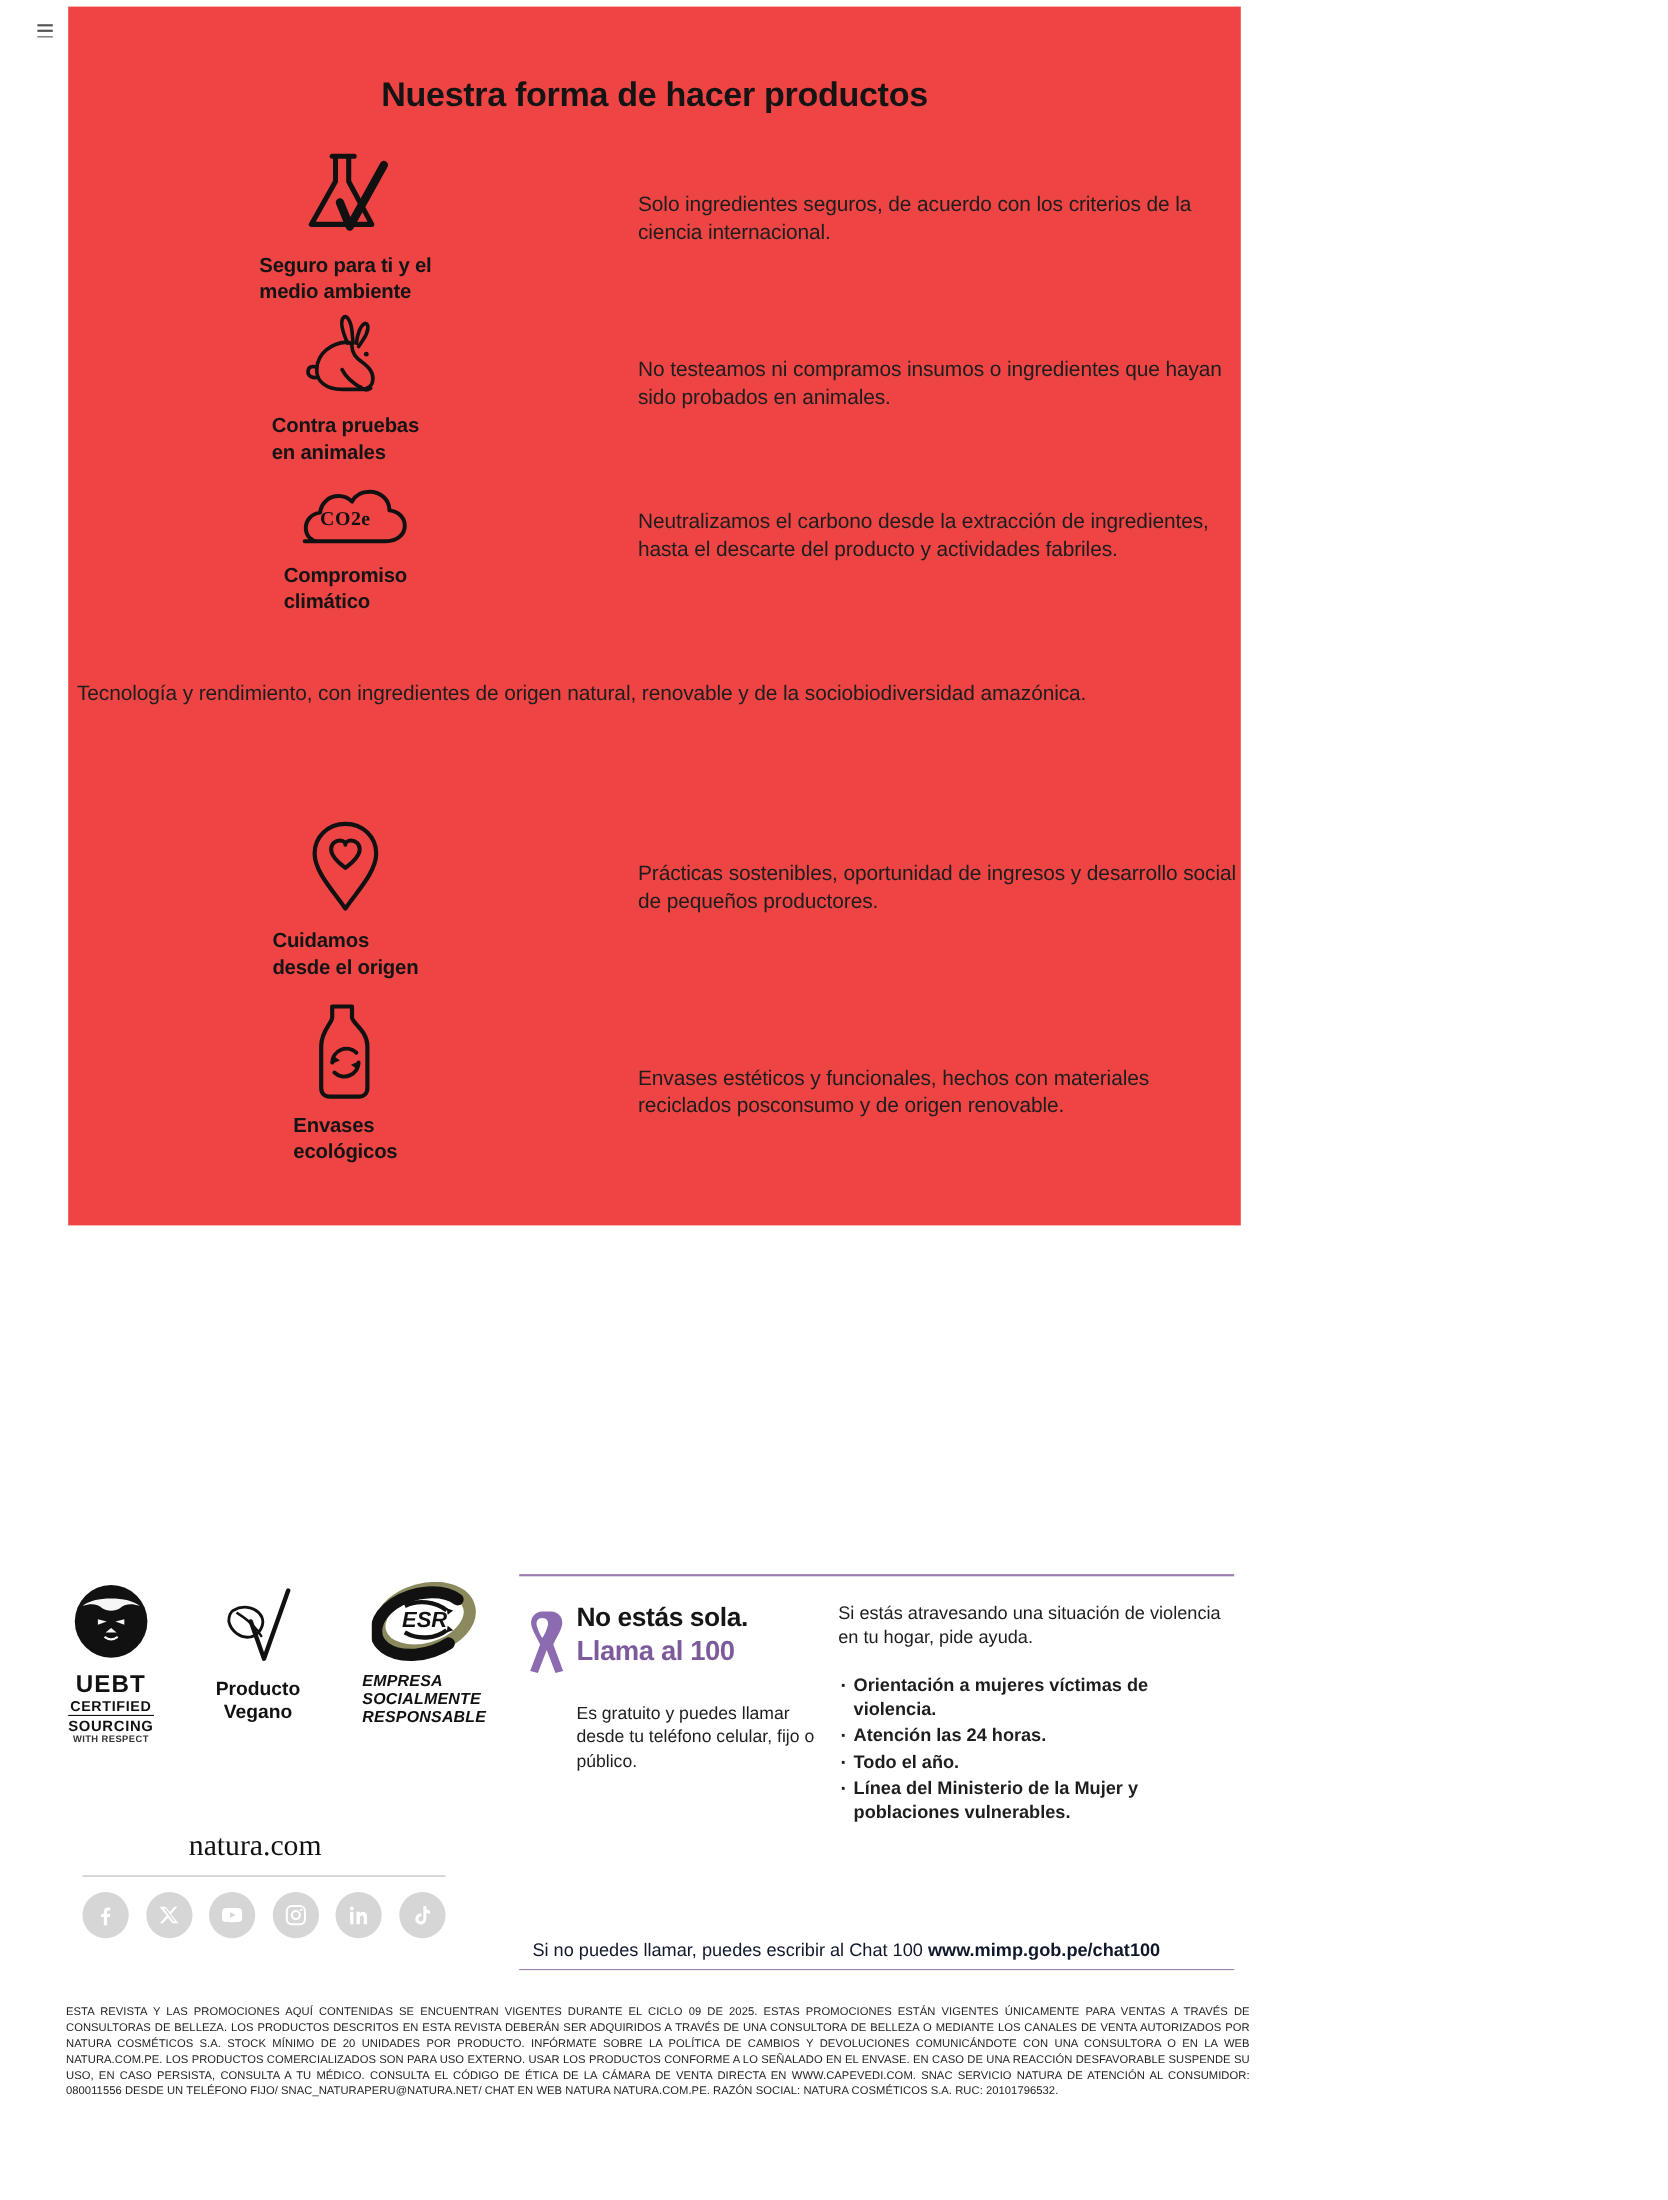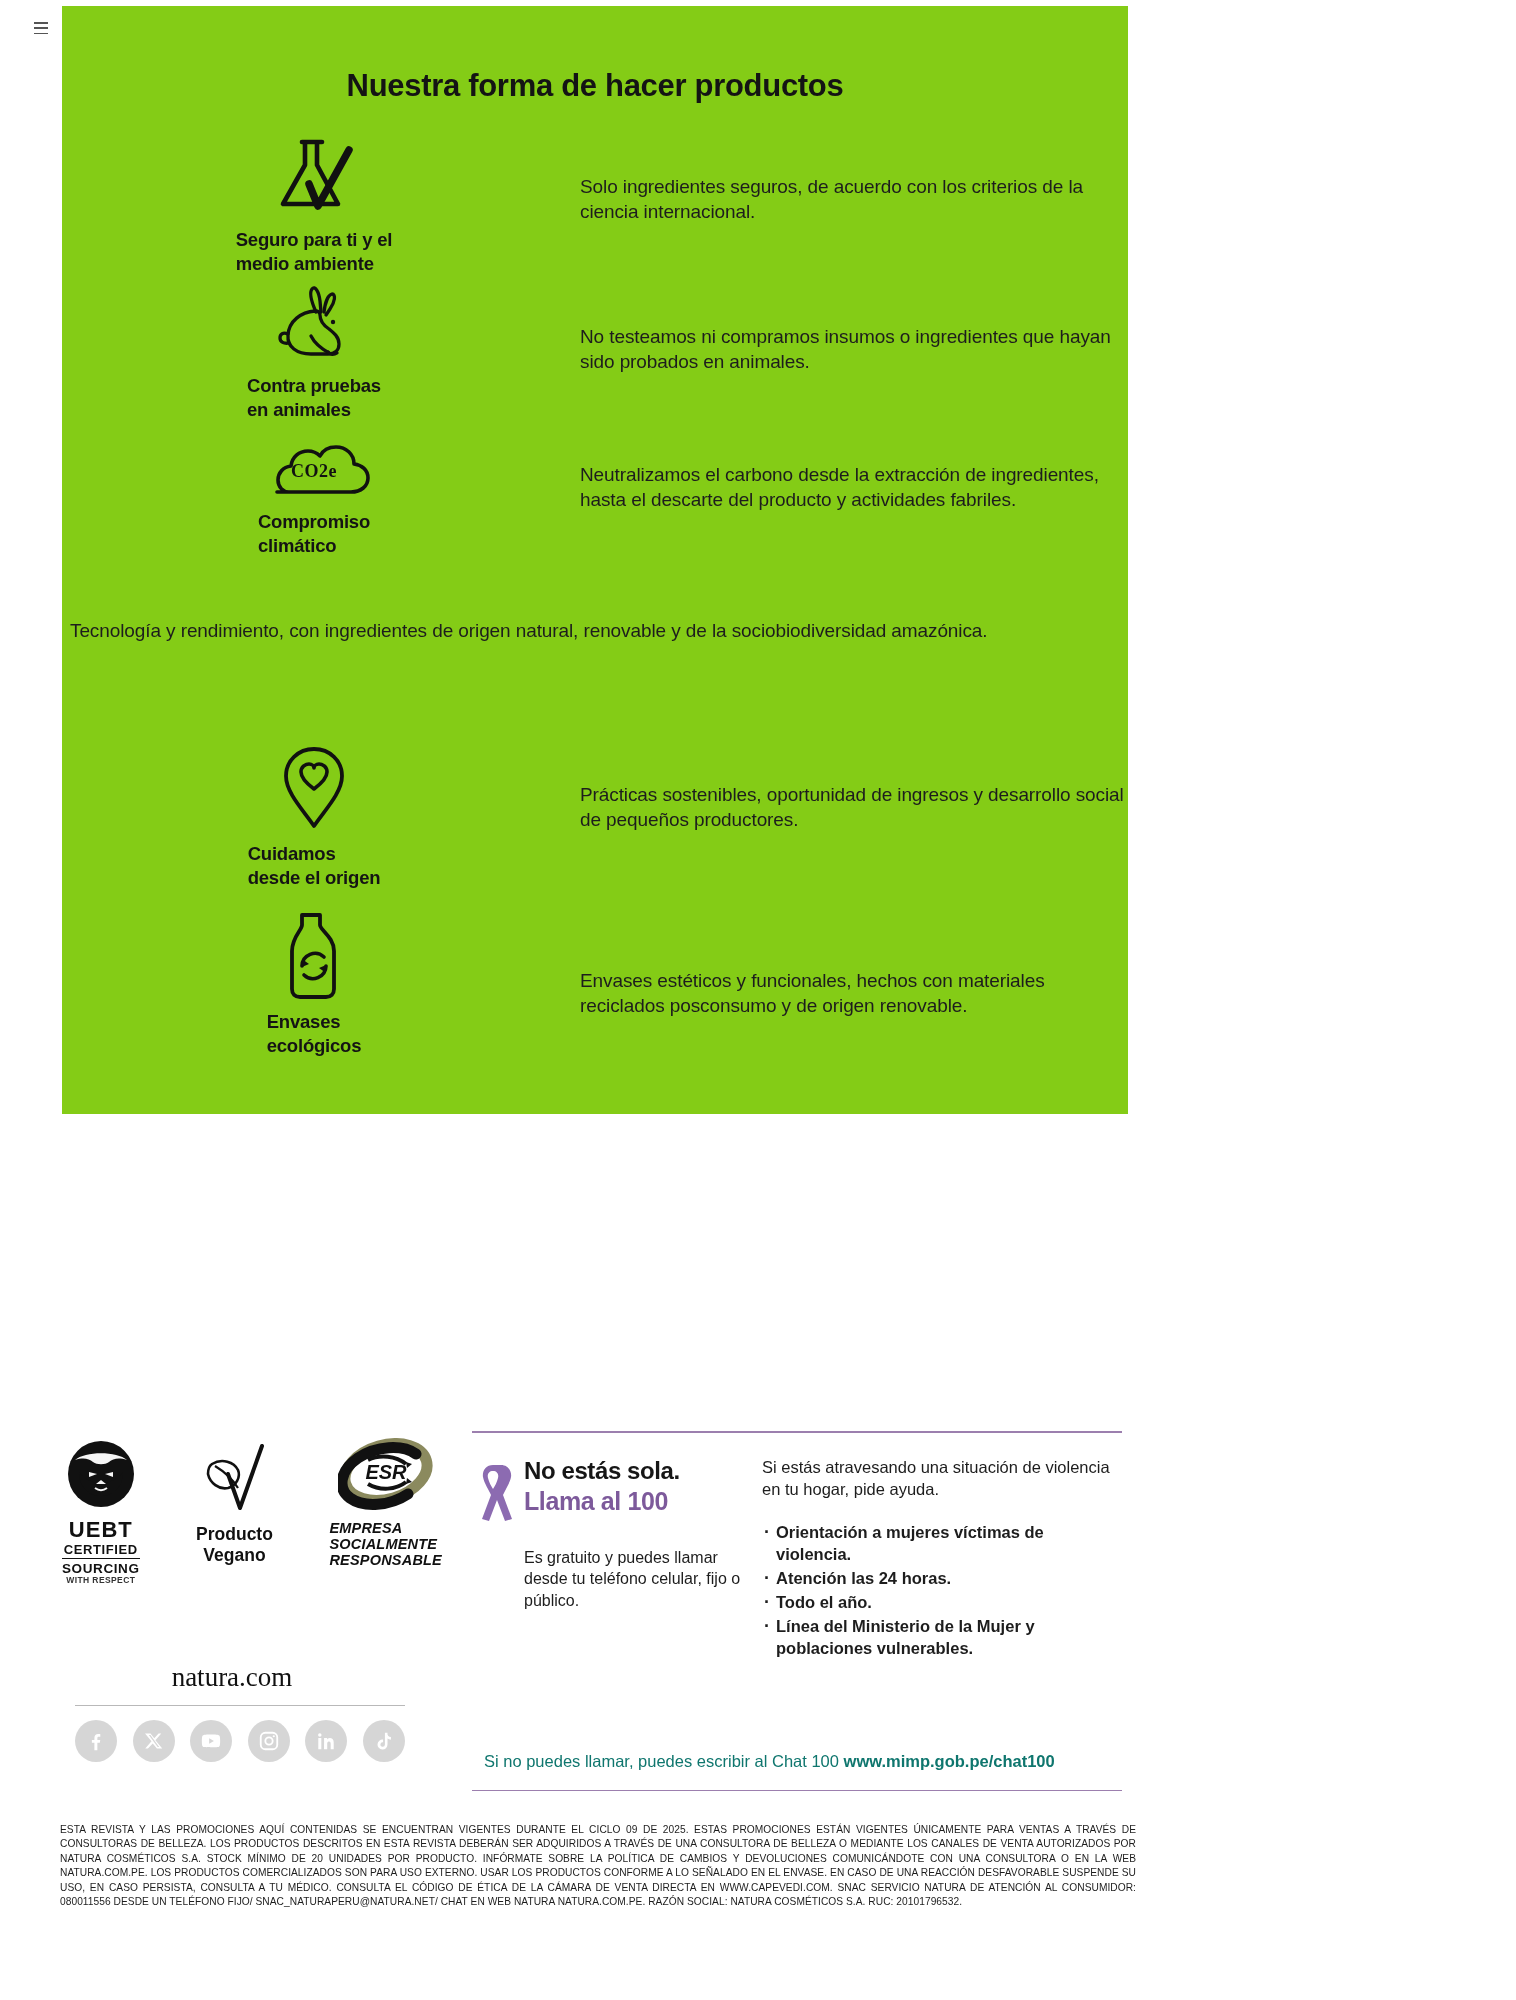--- a/index.html
+++ b/index.html
@@ -32,7 +32,7 @@
     position: absolute;
     left: 62px; top: 6px;
     width: 1066px; height: 1108px;
-    background: #84cc16;
+    background: #ef4444;
   }
 
   .panel-title {

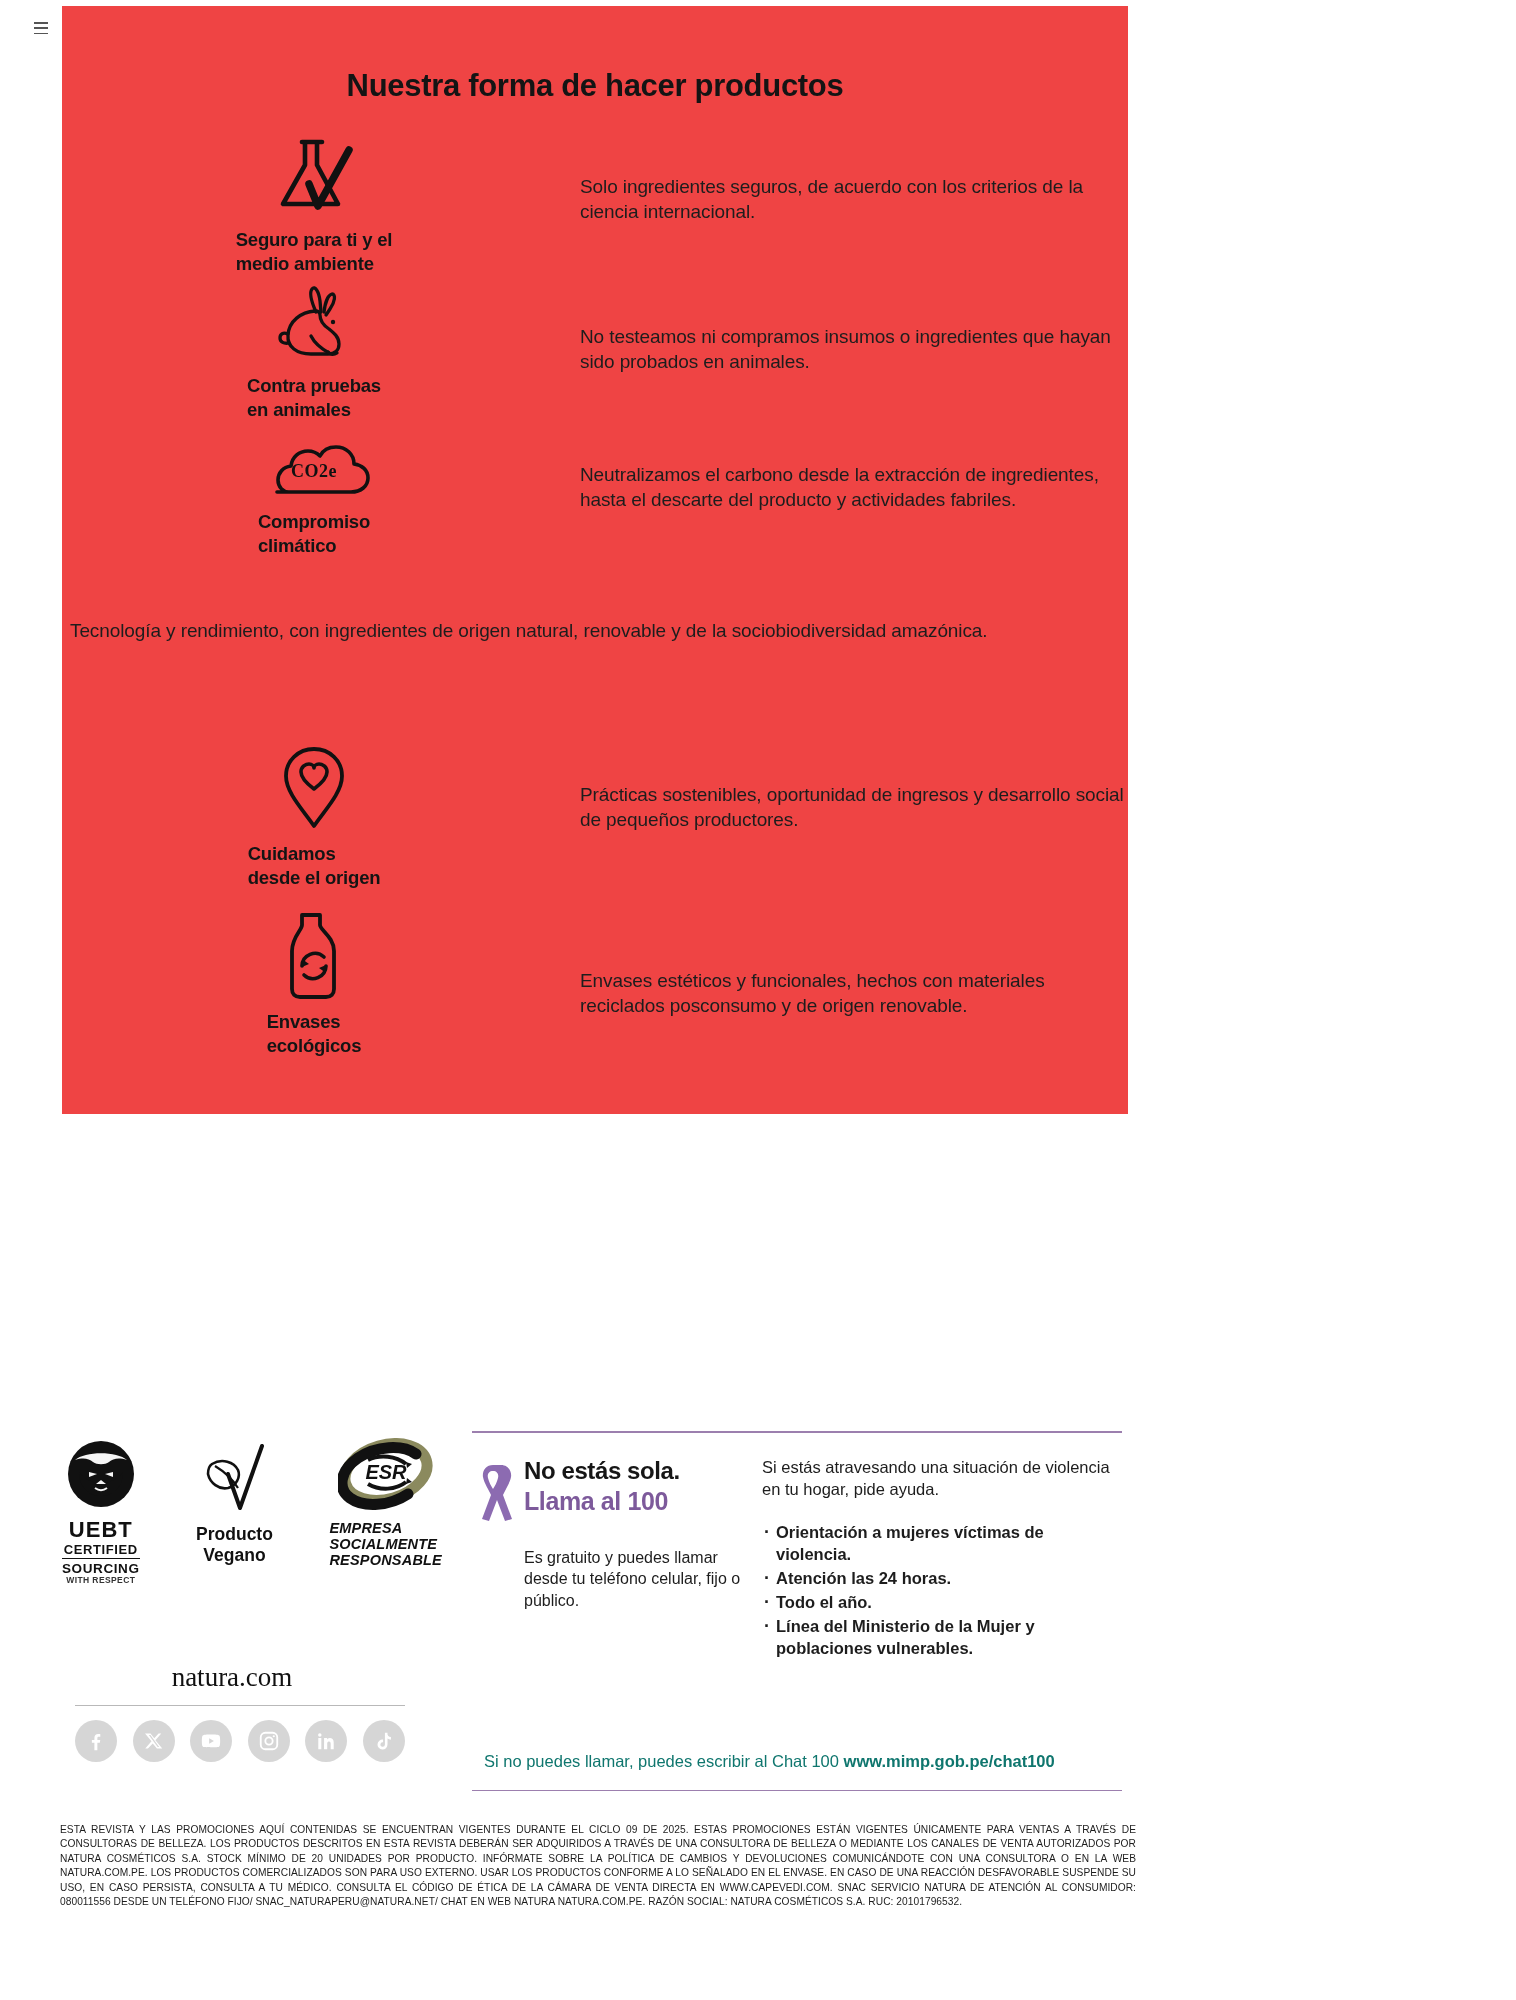--- a/index.html
+++ b/index.html
@@ -207,8 +207,8 @@
   .help-li span { display: block; padding-left: 1px; }
   .help-chat {
     position: absolute;
-    left: 12px; bottom: 20px;
-    font-size: 16.5px; color: #0f766e;
+    left: 12px; bottom: 8px;
+    font-size: 16.5px; color: #0f172a;
   }
   .help-chat b { font-weight: bold; }
 

